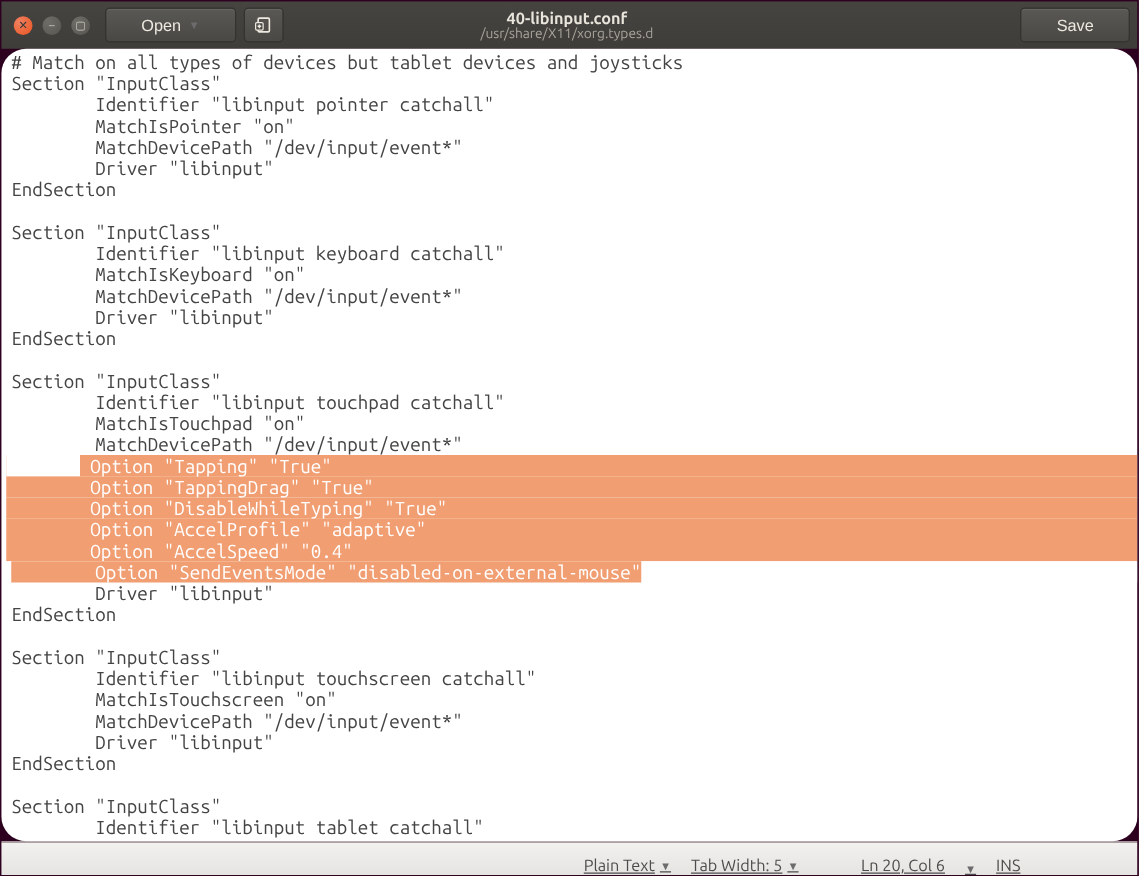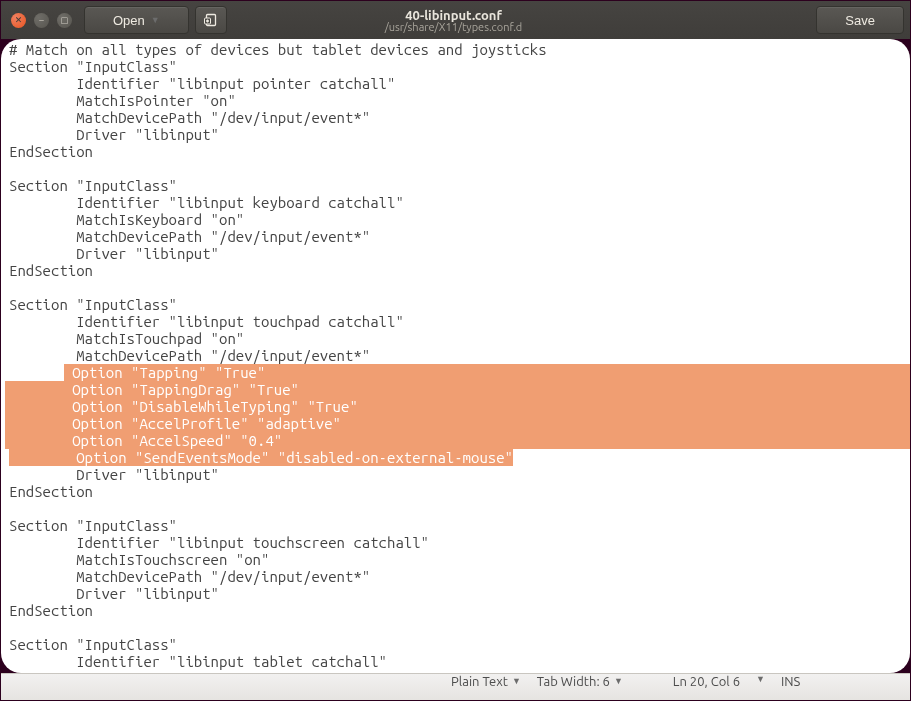--- a/index.html
+++ b/index.html
@@ -123,7 +123,7 @@
 
   <div class="title-block">
     <div class="title-main">40-libinput.conf</div>
-    <div class="title-sub">/usr/share/X11/types.conf.d</div>
+    <div class="title-sub">/usr/share/X11/xorg.types.d</div>
   </div>
 
   <button class="hb-btn hb-right">

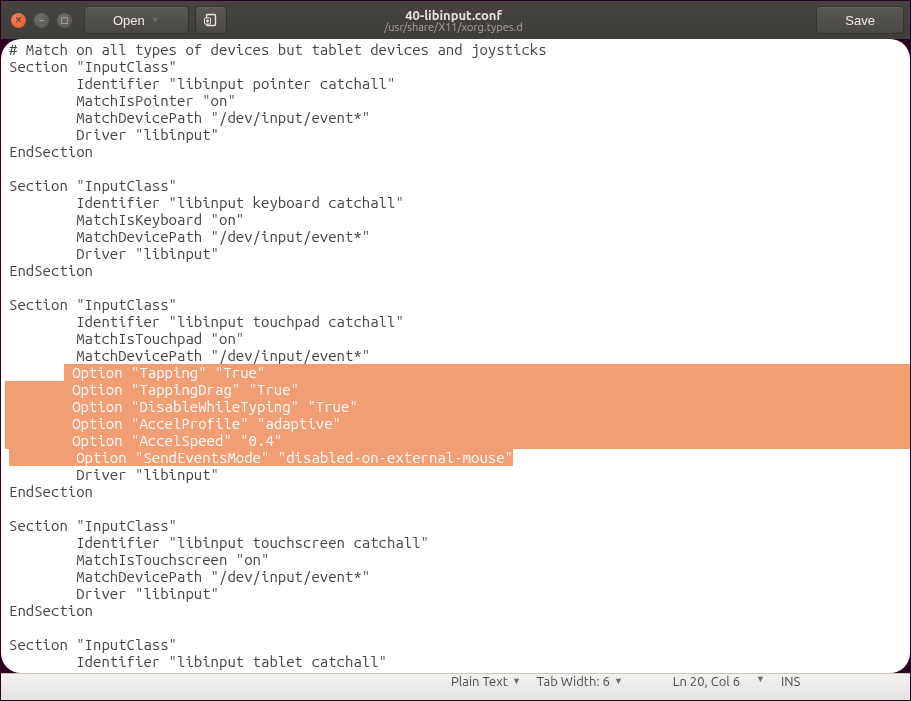--- a/index.html
+++ b/index.html
@@ -87,11 +87,12 @@
     background: linear-gradient(to bottom, #f2f1f0, #e6e4e1);
     border-top: 1px solid #c9c6c0;
     display: flex;
-    align-items: flex-start;
+    align-items: flex-end;
     font-size: 13px;
     color: #4c4c4c;
-    padding: 0 10px;
+    padding: 0 26px;
     gap: 4px;
+    text-decoration: underline;
   }
   .sb-item { display:flex; align-items:center; gap:4px; padding: 0 6px; cursor: pointer; }
   .sb-spacer-left { flex: 0 0 430px; }

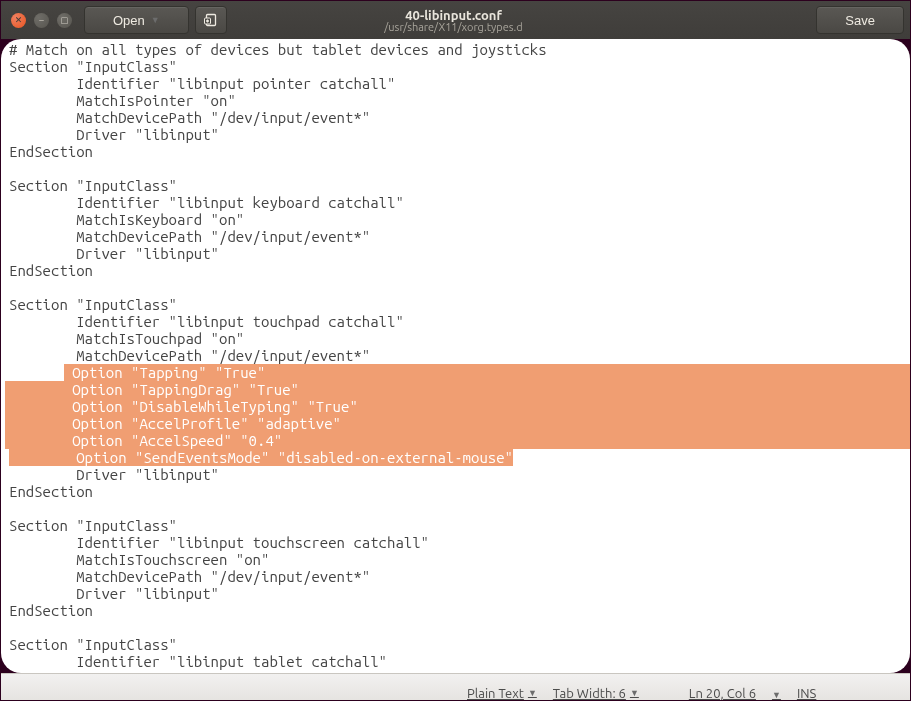--- a/index.html
+++ b/index.html
@@ -141,7 +141,7 @@
     <span class="caret">▼</span>
   </div>
   <div class="sb-item">
-    <span>Tab Width: 6</span>
+    <span>Tab Width: 5</span>
     <span class="caret">▼</span>
   </div>
   <div class="sb-spacer-m"></div>

